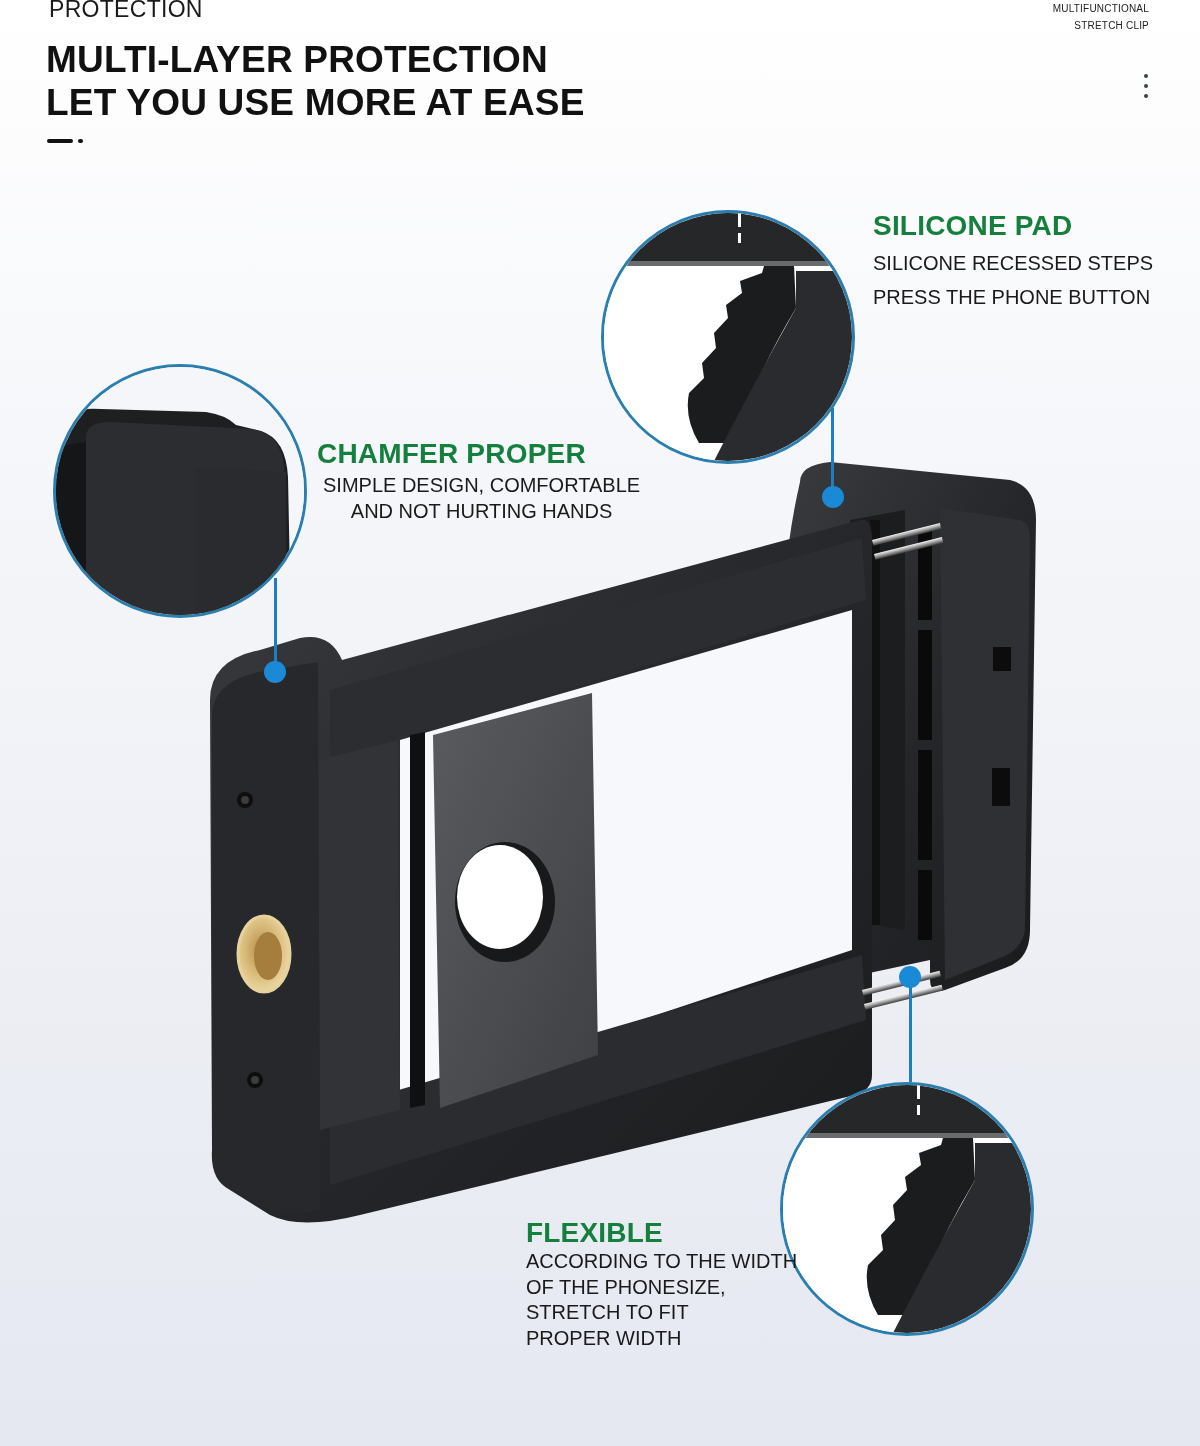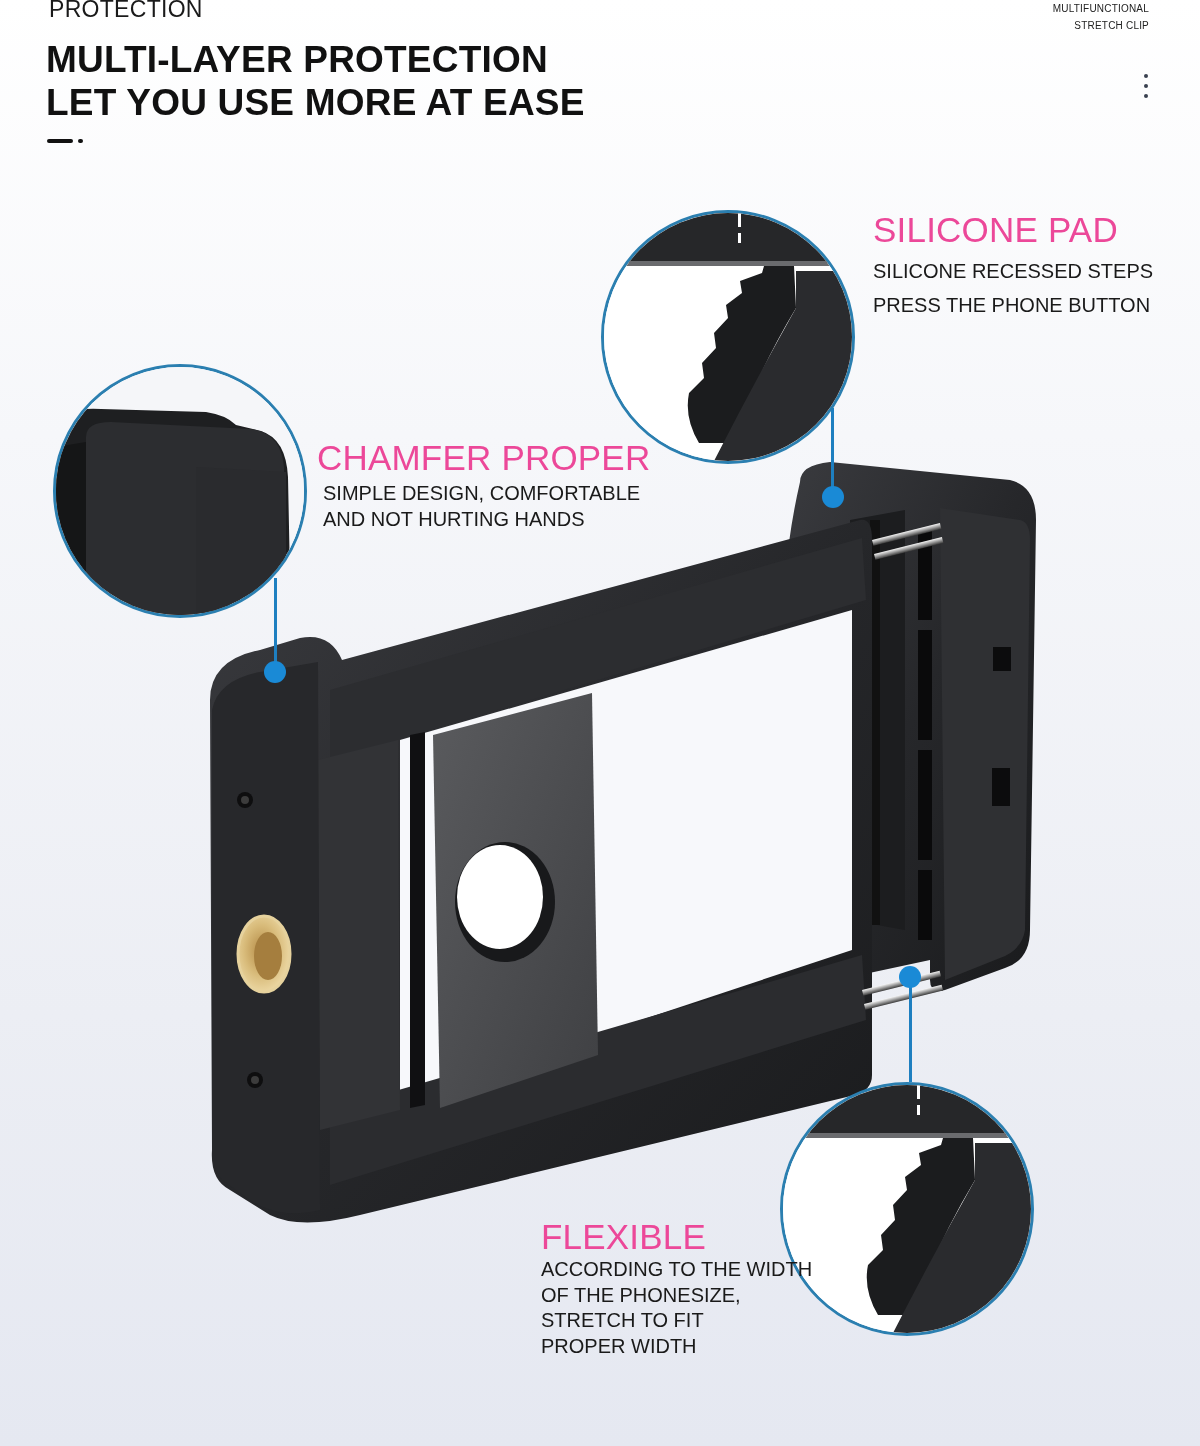--- a/index.html
+++ b/index.html
@@ -20,7 +20,7 @@
     .more-dots { left: 1140px; top: 72px; width: 12px; height: 28px; cursor: pointer; }
     .more-dots span { position: absolute; left: 4px; width: 4px; height: 4px; border-radius: 50%; background: #3a4150; }
 
-    .feat-title { font-size: 35px; font-weight: 400; color: #ec4899; white-space: nowrap; letter-spacing: 0.2px; }
+    .feat-title { font-size: 28px; font-weight: 700; color: #15803d; white-space: nowrap; letter-spacing: 0.2px; }
     .feat-desc { font-size: 20px; color: #1a1a1a; white-space: nowrap; }
 
     .silicone { left: 873px; top: 210px; }

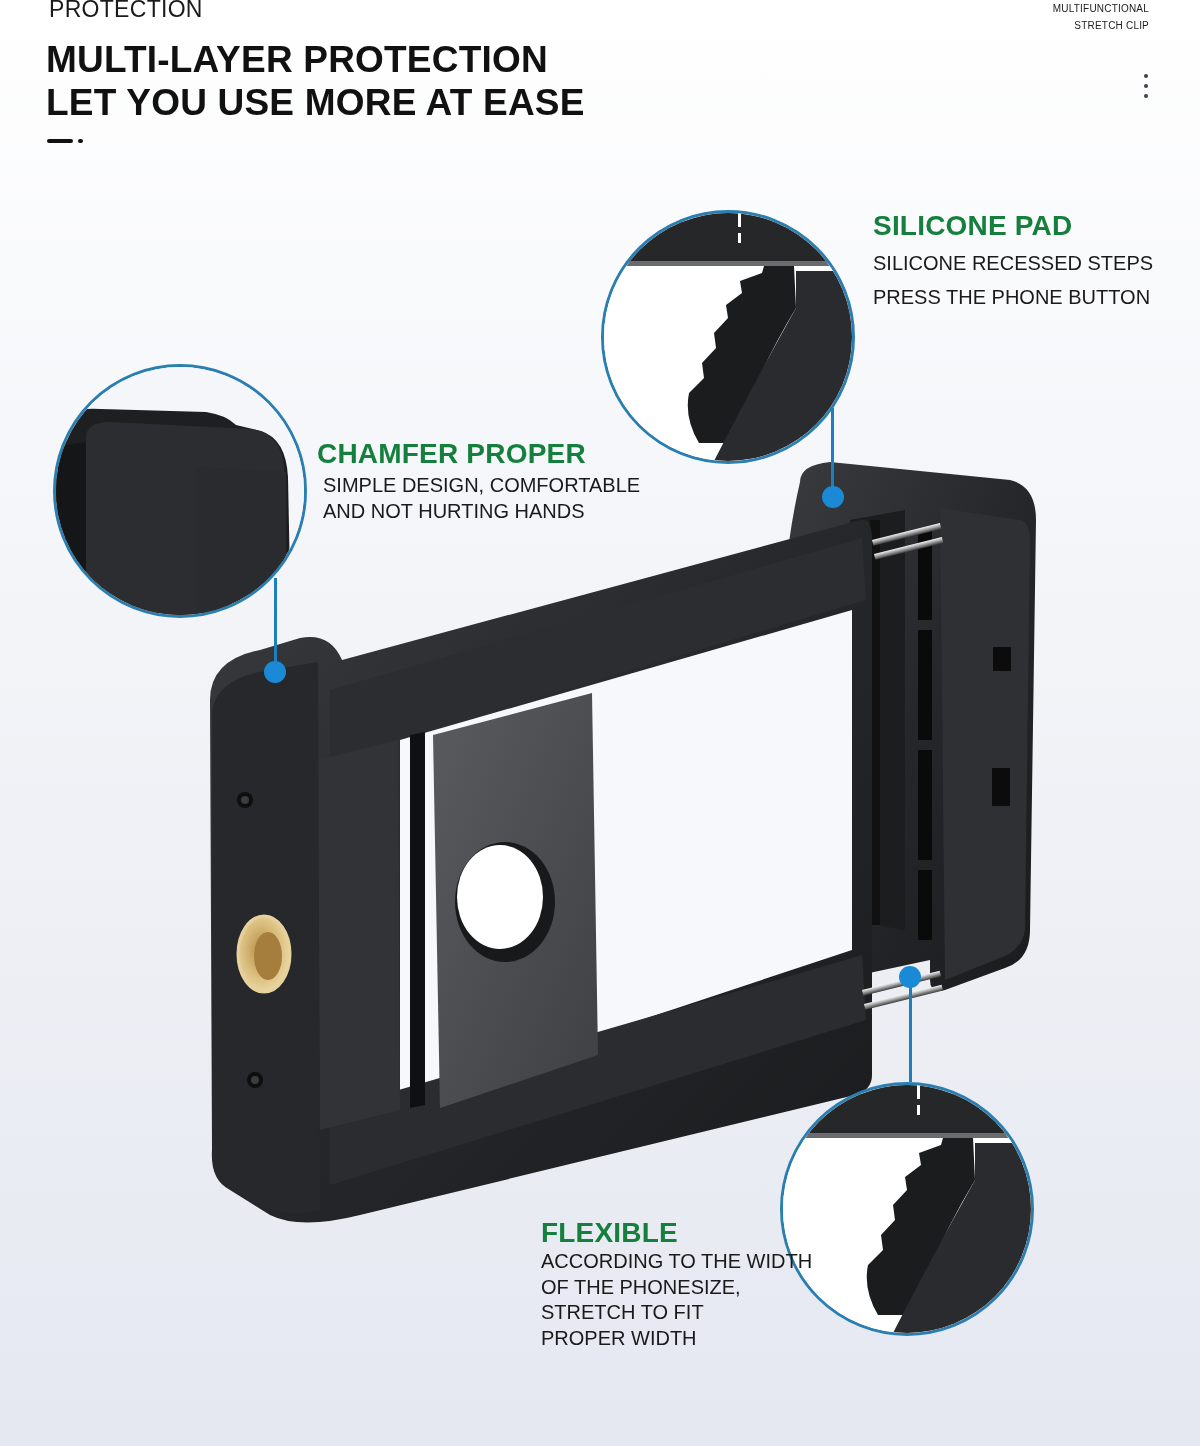--- a/index.html
+++ b/index.html
@@ -28,7 +28,7 @@
     .silicone .feat-desc { margin-top: 4px; }
 
     .chamfer { left: 317px; top: 438px; }
-    .chamfer .feat-desc { margin-left: 6px; margin-top: 2px; }
+    .chamfer .feat-desc { margin-left: 6px; margin-top: 2px; text-align: center; }
     .chamfer .feat-desc div { line-height: 26px; }
 
     .flexible { left: 541px; top: 1217px; }

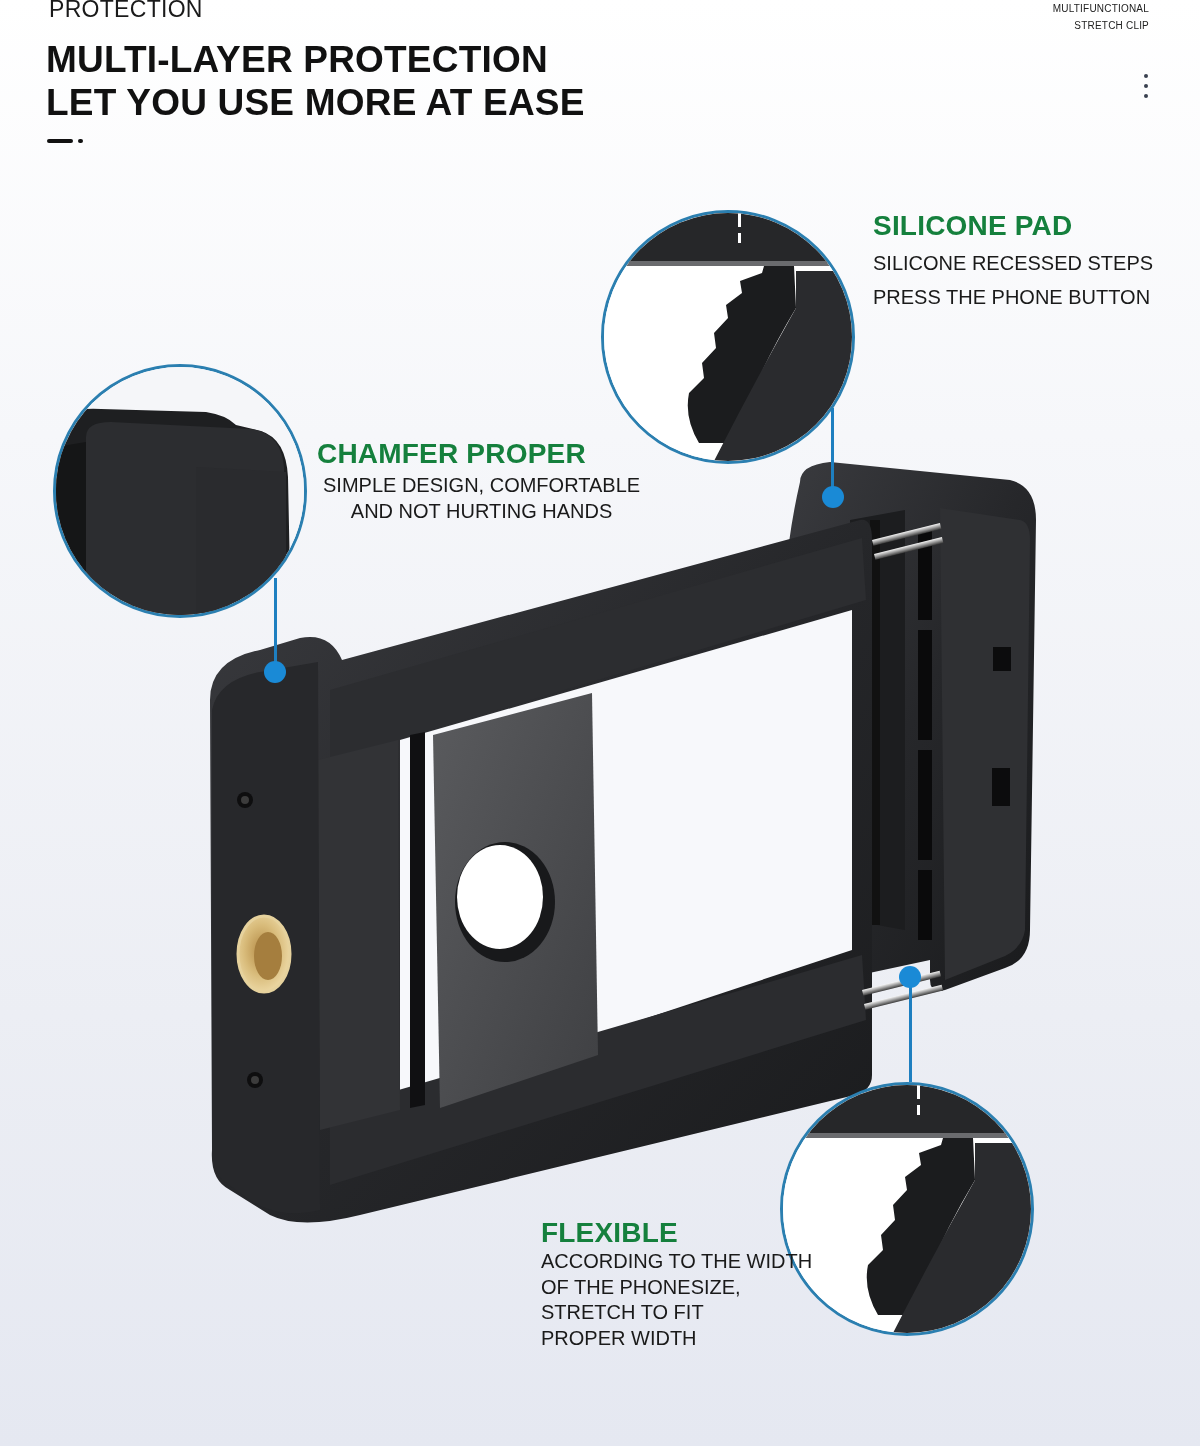--- a/index.html
+++ b/index.html
@@ -31,7 +31,7 @@
     .chamfer .feat-desc { margin-left: 6px; margin-top: 2px; text-align: center; }
     .chamfer .feat-desc div { line-height: 26px; }
 
-    .flexible { left: 541px; top: 1217px; }
+    .flexible { left: 526px; top: 1217px; }
     .flexible .feat-desc { margin-top: 0px; }
     .flexible .feat-desc div { line-height: 25.5px; }
 

